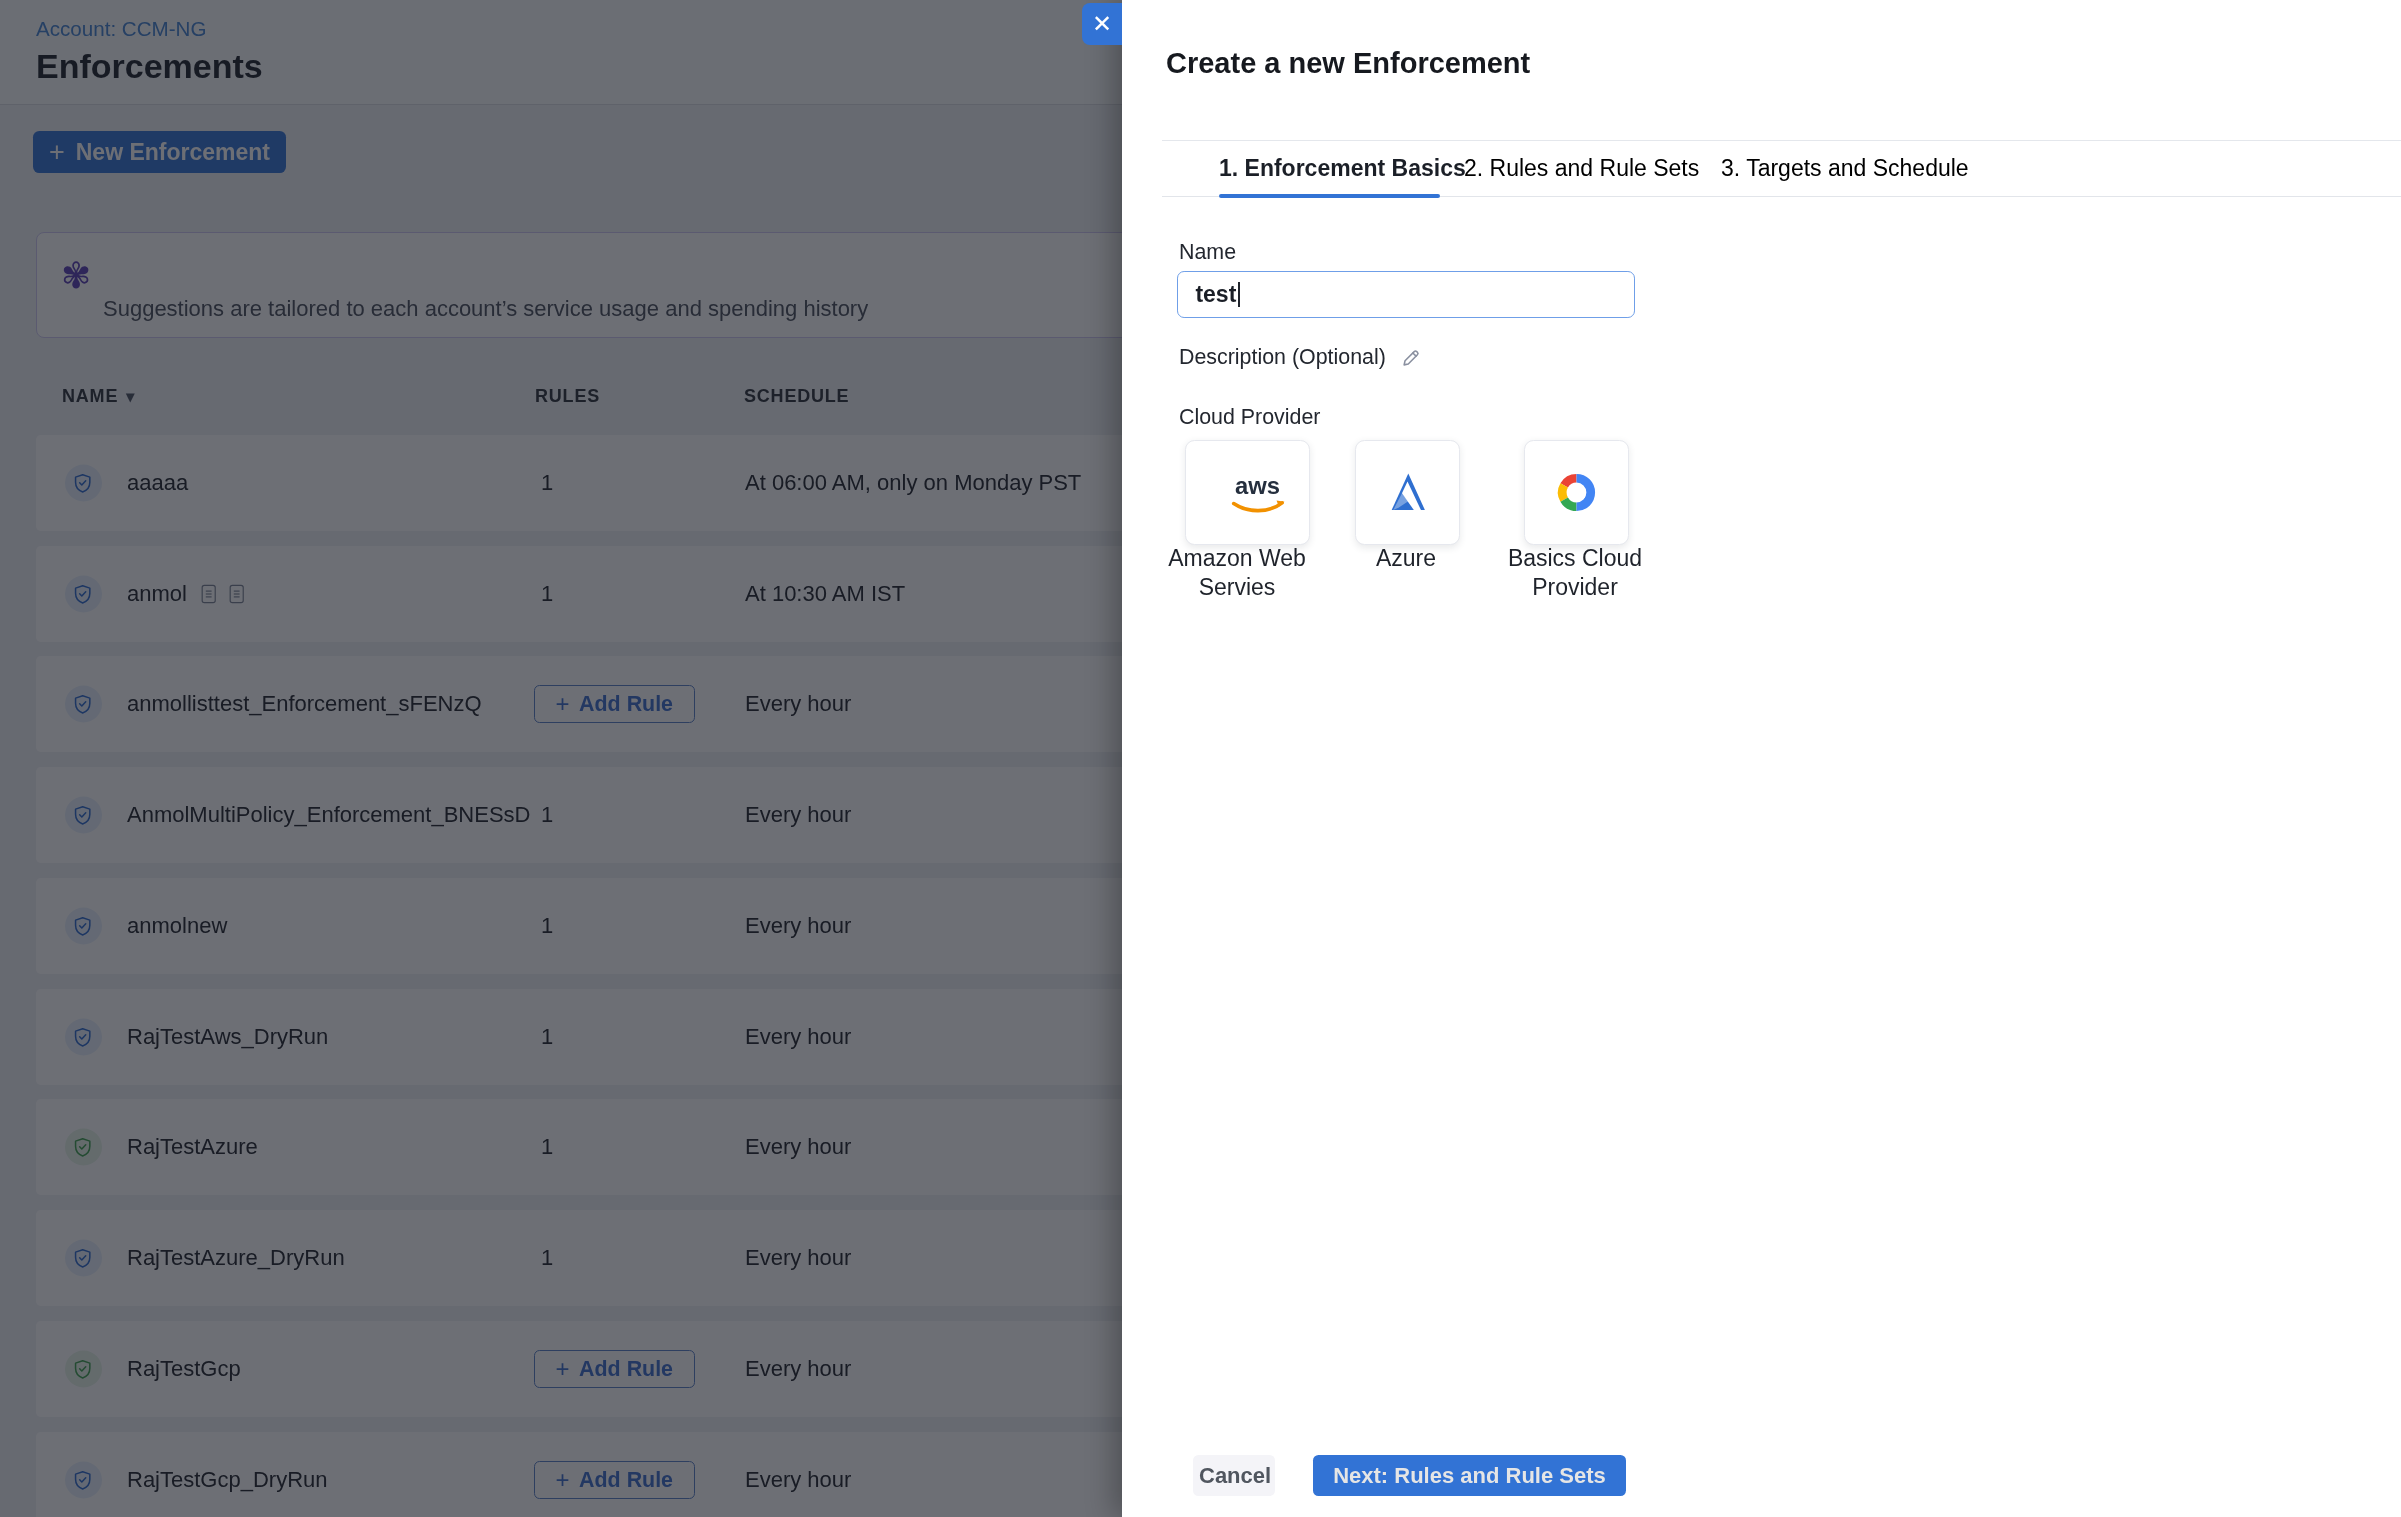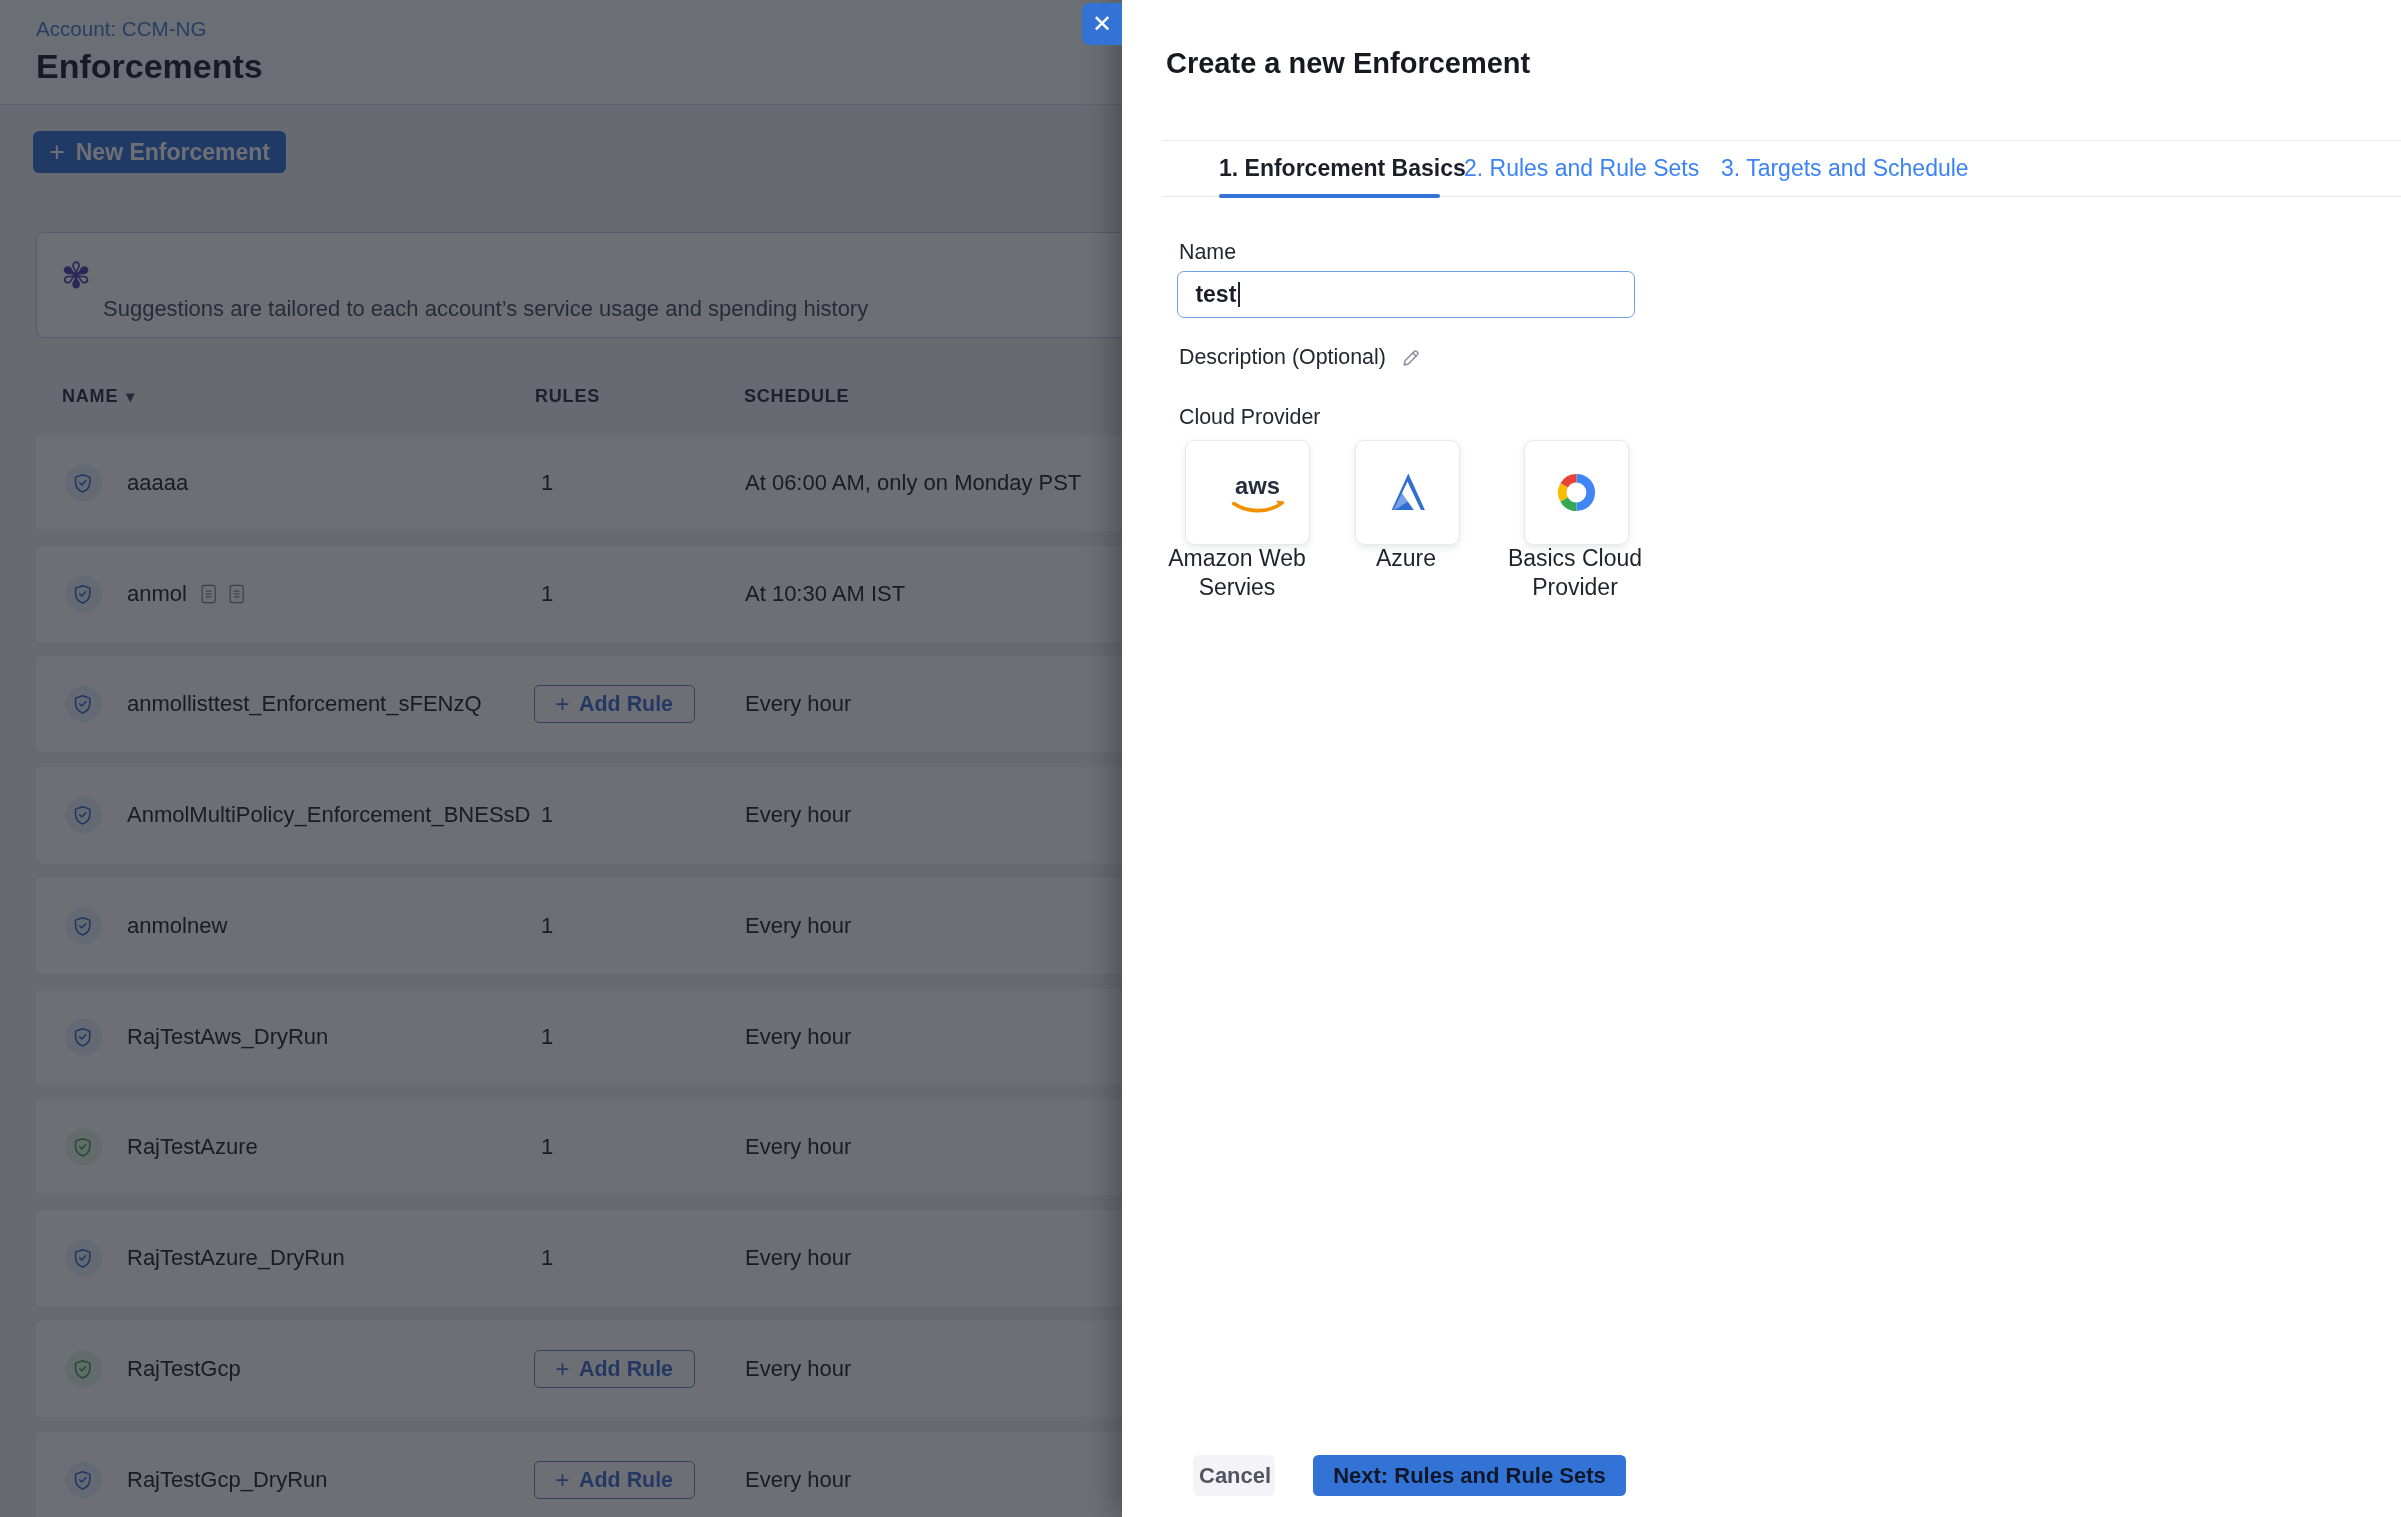--- a/index.html
+++ b/index.html
@@ -60,7 +60,7 @@
   .drawer-title{position:absolute;left:44px;top:47px;font-size:29px;font-weight:700;color:#16191F;}
   .tabbar{position:absolute;left:0;top:140px;width:1280px;height:55px;border-top:0.8px solid #E4E7EC;
           border-bottom:0.8px solid #E2E5EA;margin-left:40px;}
-  .tab{position:absolute;top:0;height:100%;display:flex;align-items:center;font-size:23px;color:#3b82f6;cursor:pointer;}
+  .tab{position:absolute;top:0;height:100%;display:flex;align-items:center;font-size:23px;color:#000000;cursor:pointer;}
   .tab.t1{left:57px;}
   .tab.t2{left:302px;}
   .tab.t3{left:559px;}

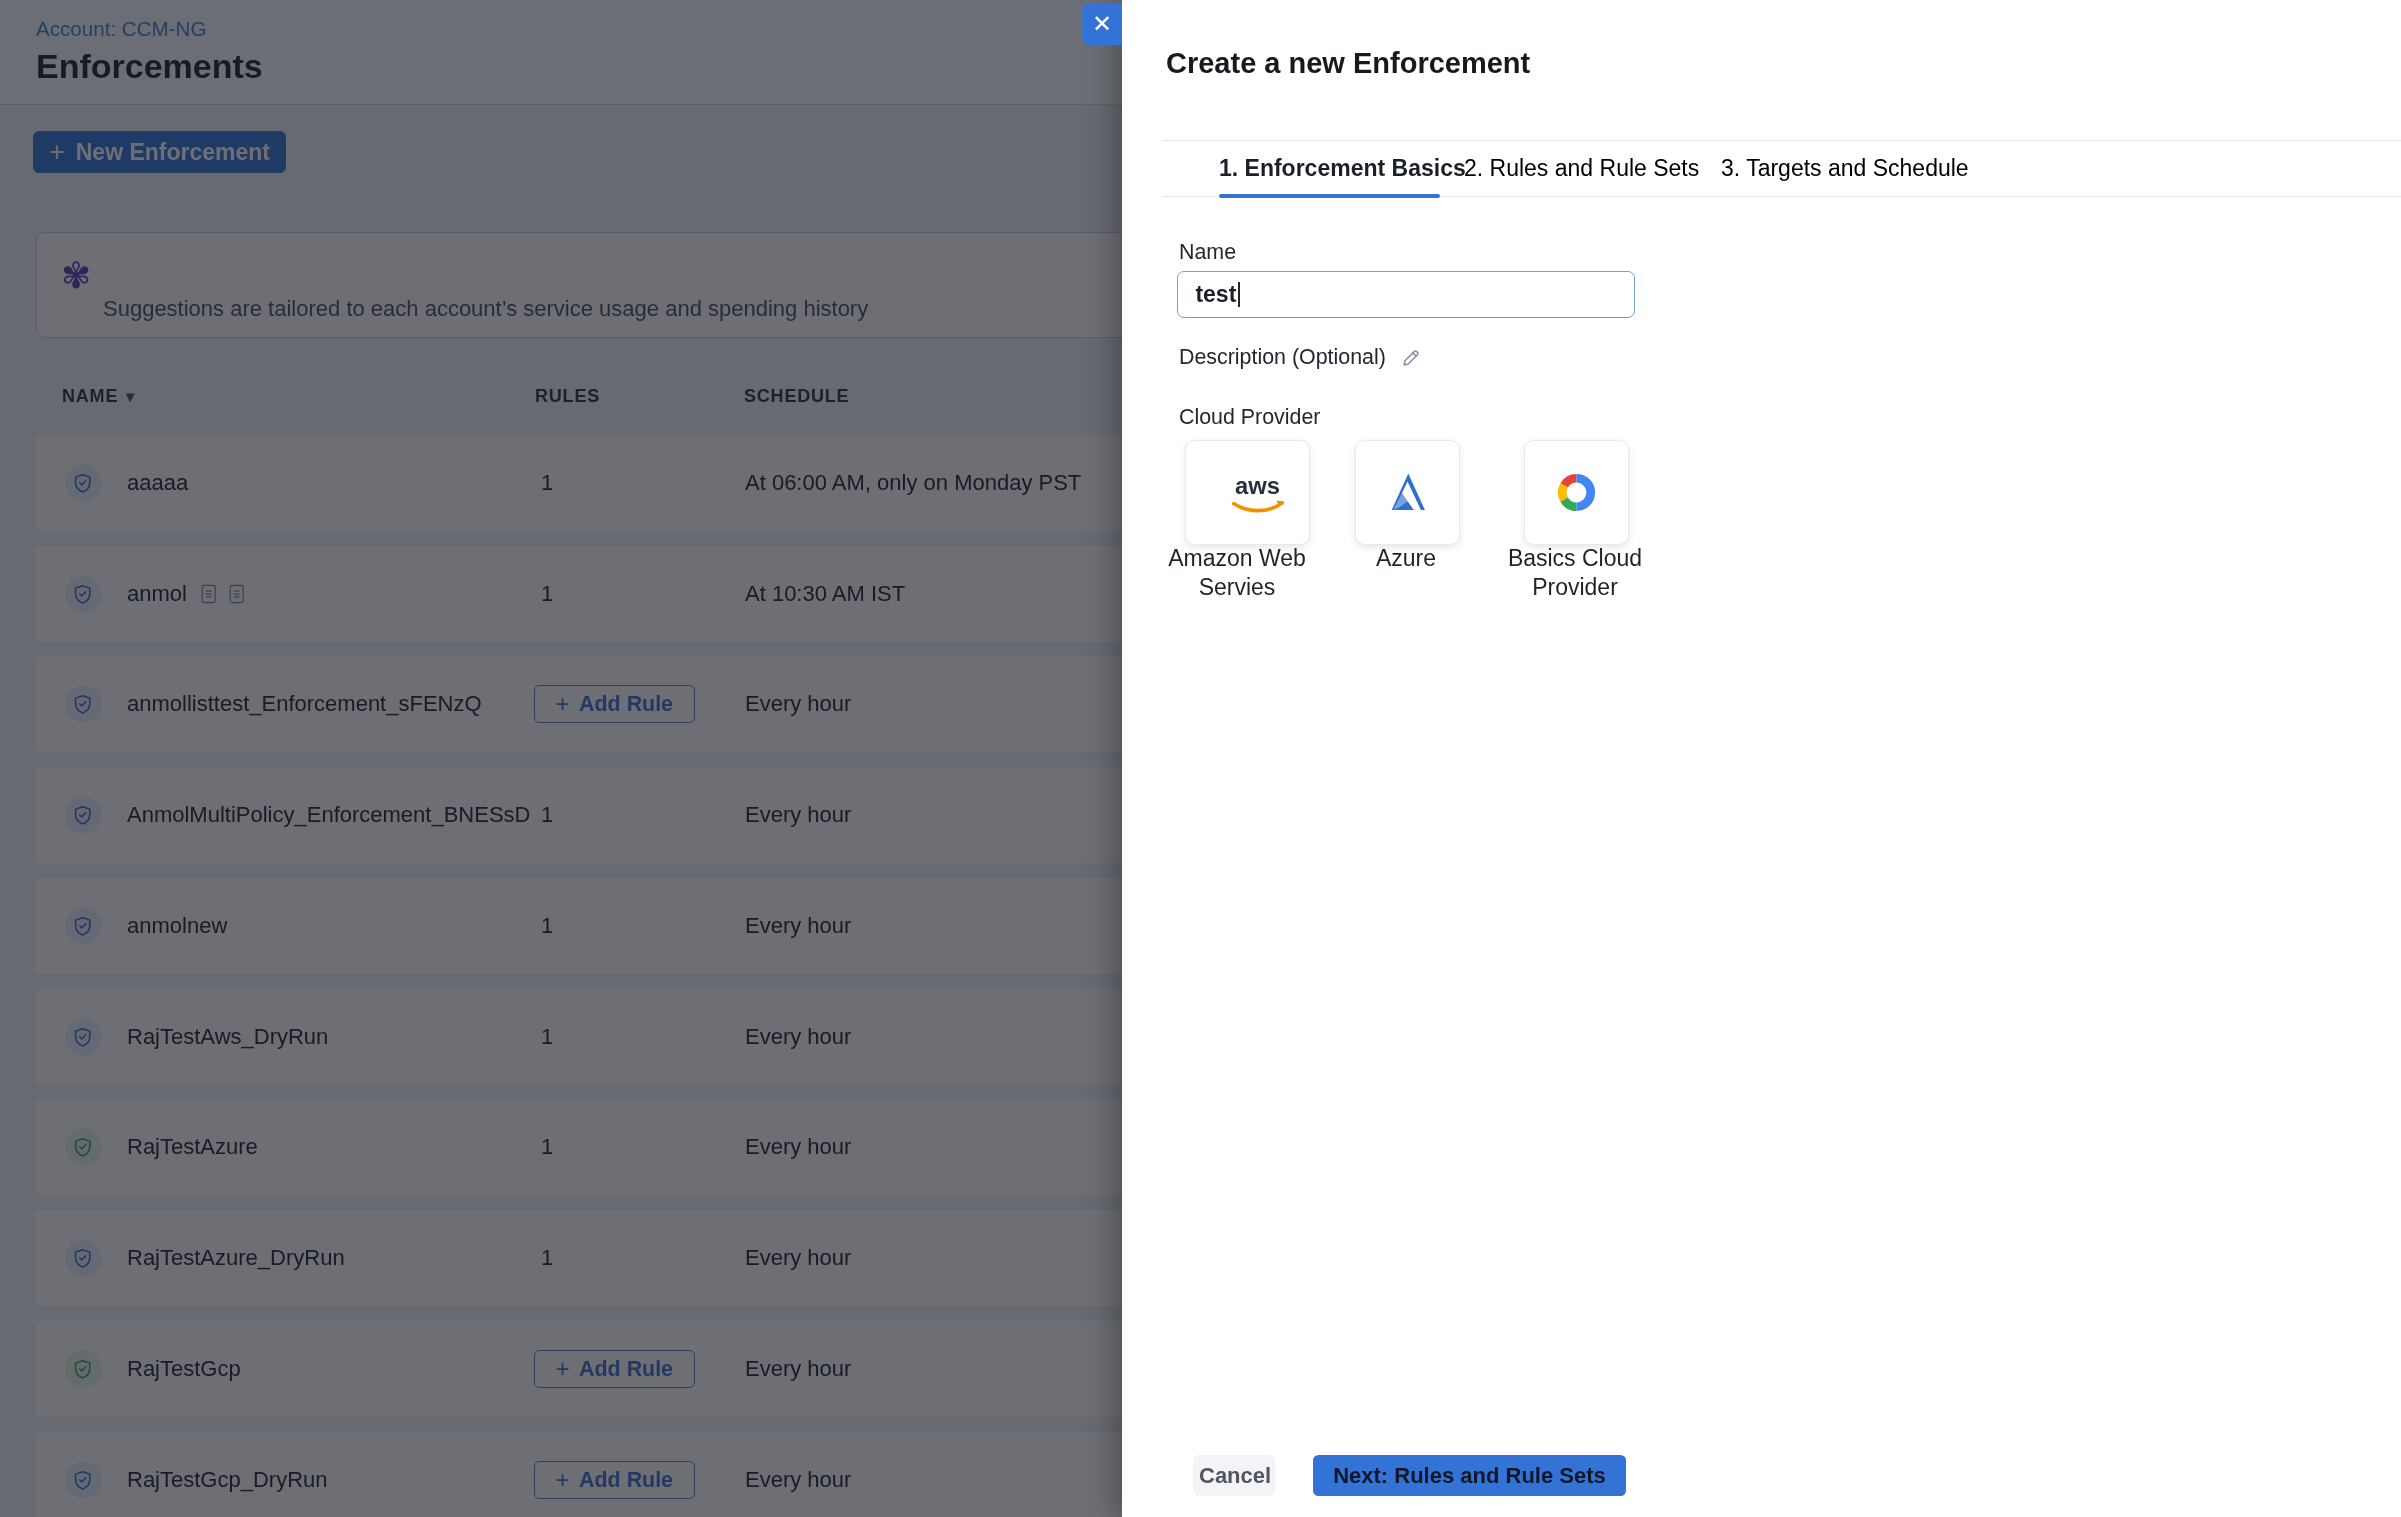--- a/index.html
+++ b/index.html
@@ -92,7 +92,7 @@
   .footer-cancel{position:absolute;left:71px;top:1455px;width:82px;height:41px;background:#F4F4F8;border:none;
                  border-radius:5.5px;color:#50565F;font-size:22px;font-weight:700;font-family:inherit;cursor:pointer;}
   .footer-next{position:absolute;left:191px;top:1455px;width:313px;height:41px;background:#3273D5;border:none;
-               border-radius:5.5px;color:#0f172a;font-size:22px;font-weight:700;font-family:inherit;cursor:pointer;}
+               border-radius:5.5px;color:#e5e5e5;font-size:22px;font-weight:700;font-family:inherit;cursor:pointer;}
 </style>
 </head>
 <body>

